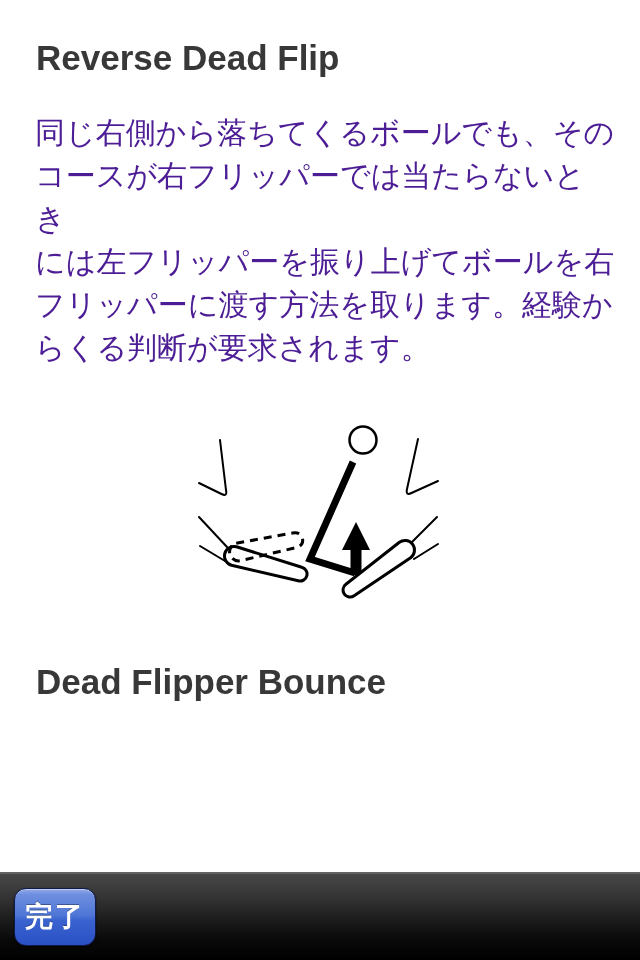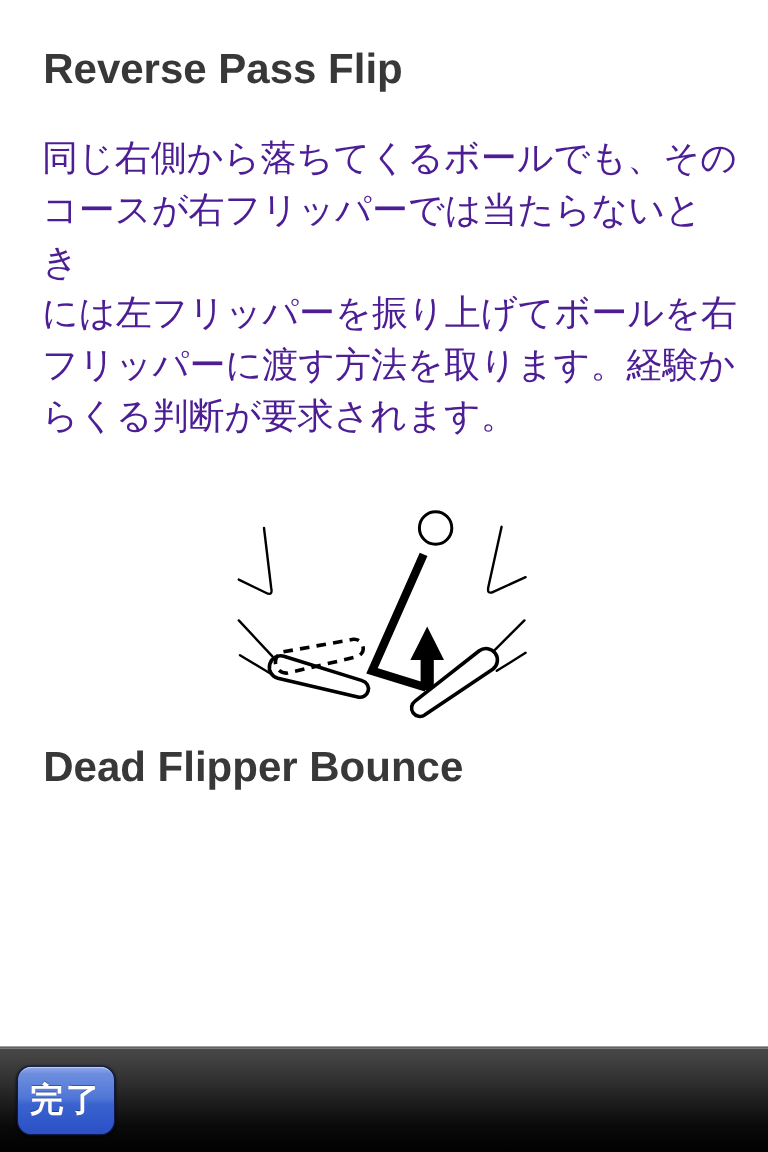--- a/index.html
+++ b/index.html
@@ -48,7 +48,7 @@
 <div class="screen">
   <div class="doc">
 
-    <h1 class="hd hd1">Reverse Pass Flip</h1>
+    <h1 class="hd hd1">Reverse Dead Flip</h1>
 
     <p class="body-text p1">同じ右側から落ちてくるボールでも、その
 コースが右フリッパーでは当たらないとき

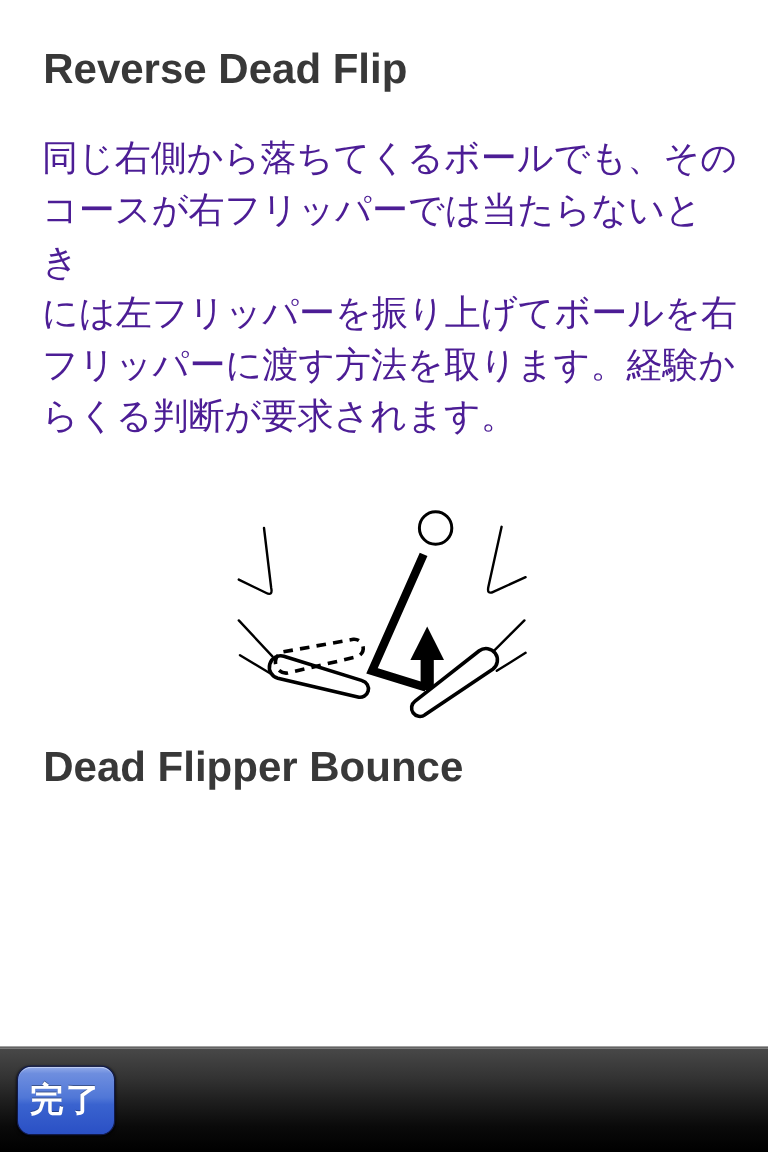--- a/index.html
+++ b/index.html
@@ -15,7 +15,7 @@
     color:#383838; letter-spacing:0;
   }
   .hd1 { top:40px; }
-  .hd2 { top:622px; }
+  .hd2 { top:664px; }
   p.body-text {
     position:absolute; left:35px; width:580px; margin:0;
     font-size:30px; color:#4c1d95;

